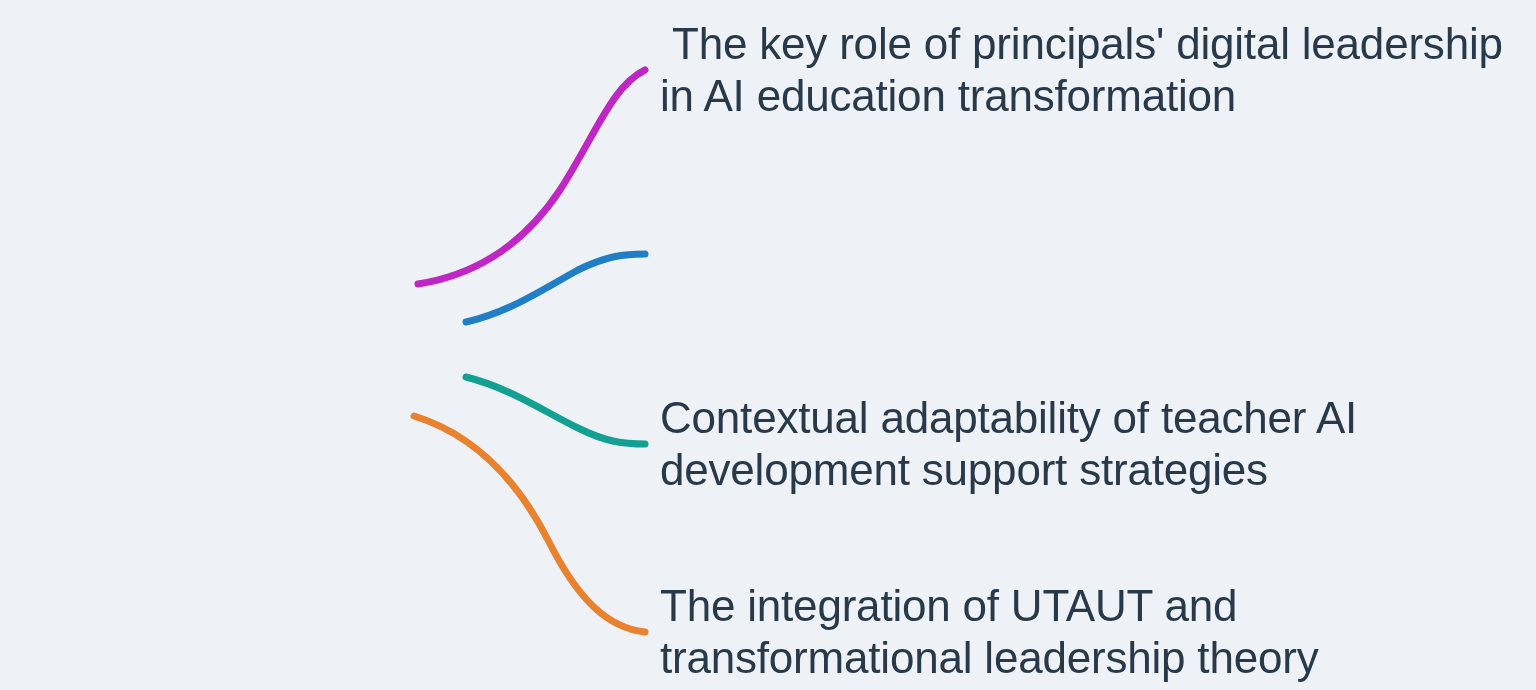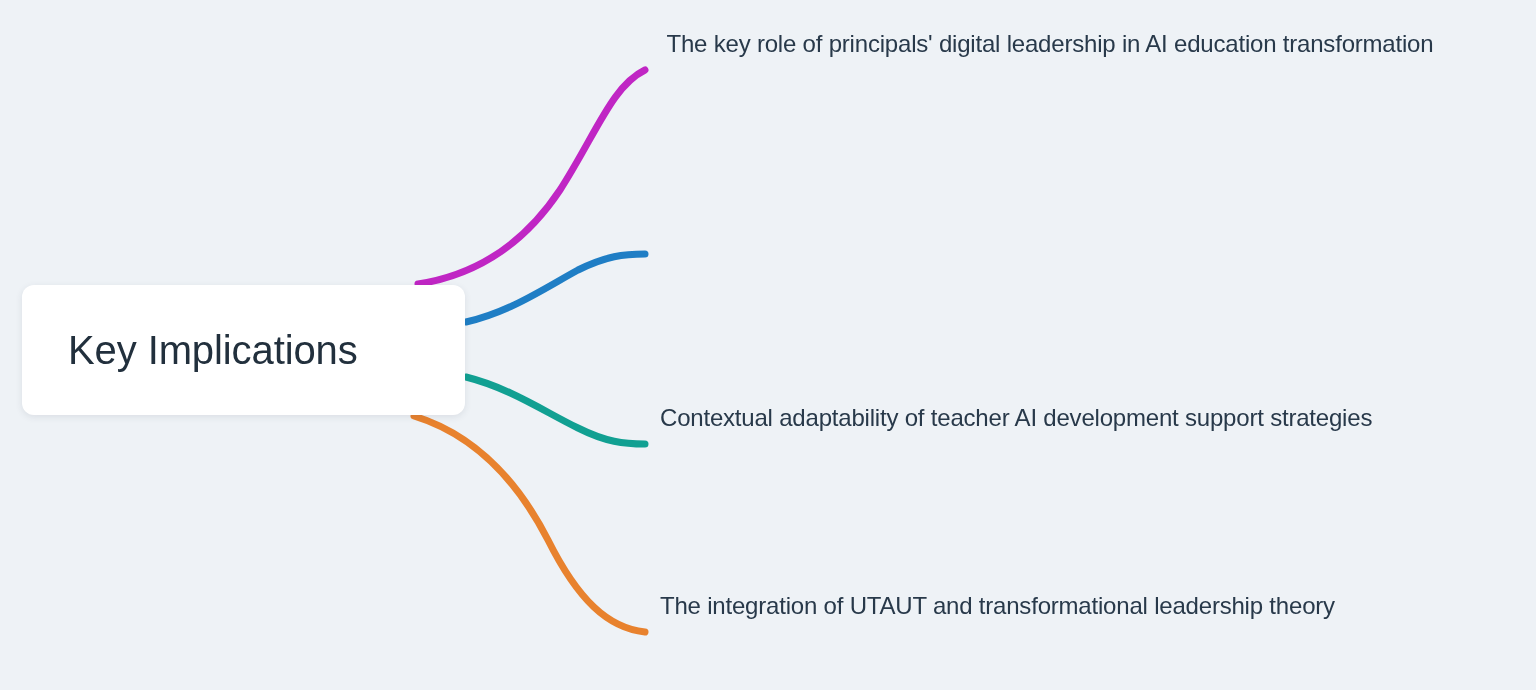--- a/index.html
+++ b/index.html
@@ -60,7 +60,7 @@
     position: absolute;
     left: 660px;
     color: #28394a;
-    font-size: 24px;
+    font-size: 44px;
     line-height: 52px;
     letter-spacing: -0.2px;
     white-space: pre-wrap;

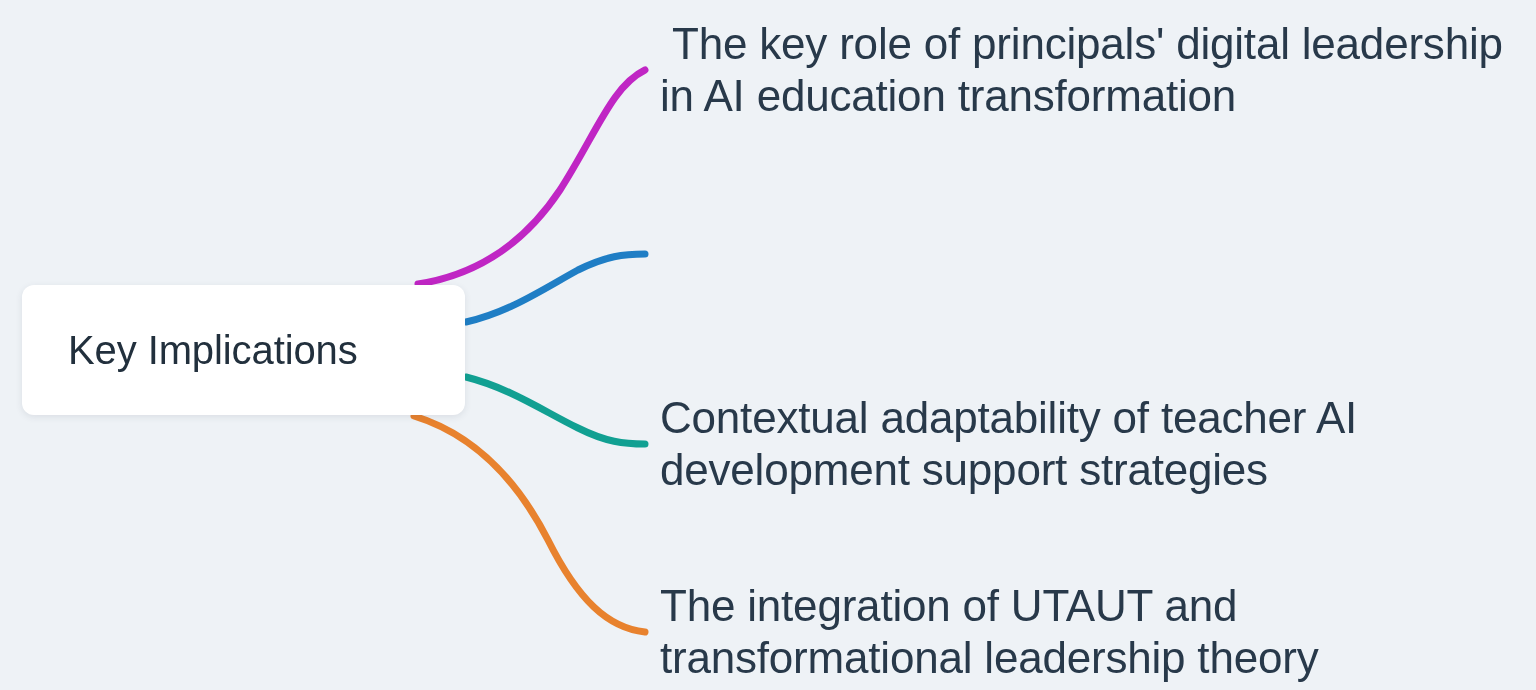--- a/index.html
+++ b/index.html
@@ -83,9 +83,6 @@
     <path class="branch-path" d="M 414 416 C 466 432 512 470 548 540 C 578 600 608 628 645 632" stroke="#e8822e"></path>
   </svg>
 
-  <div id="root-node" style="background: rgb(255, 255, 255);">
-    <span id="root-node-label">Key Implications</span>
-  </div>
 
   <div class="branch-label" id="branch-label-0" style="color: rgb(40, 57, 74);"> The key role of principals' digital leadership in AI education transformation</div>
   <div class="branch-label" id="branch-label-3" style="color: rgb(40, 57, 74);">The integration of UTAUT and transformational leadership theory</div>

